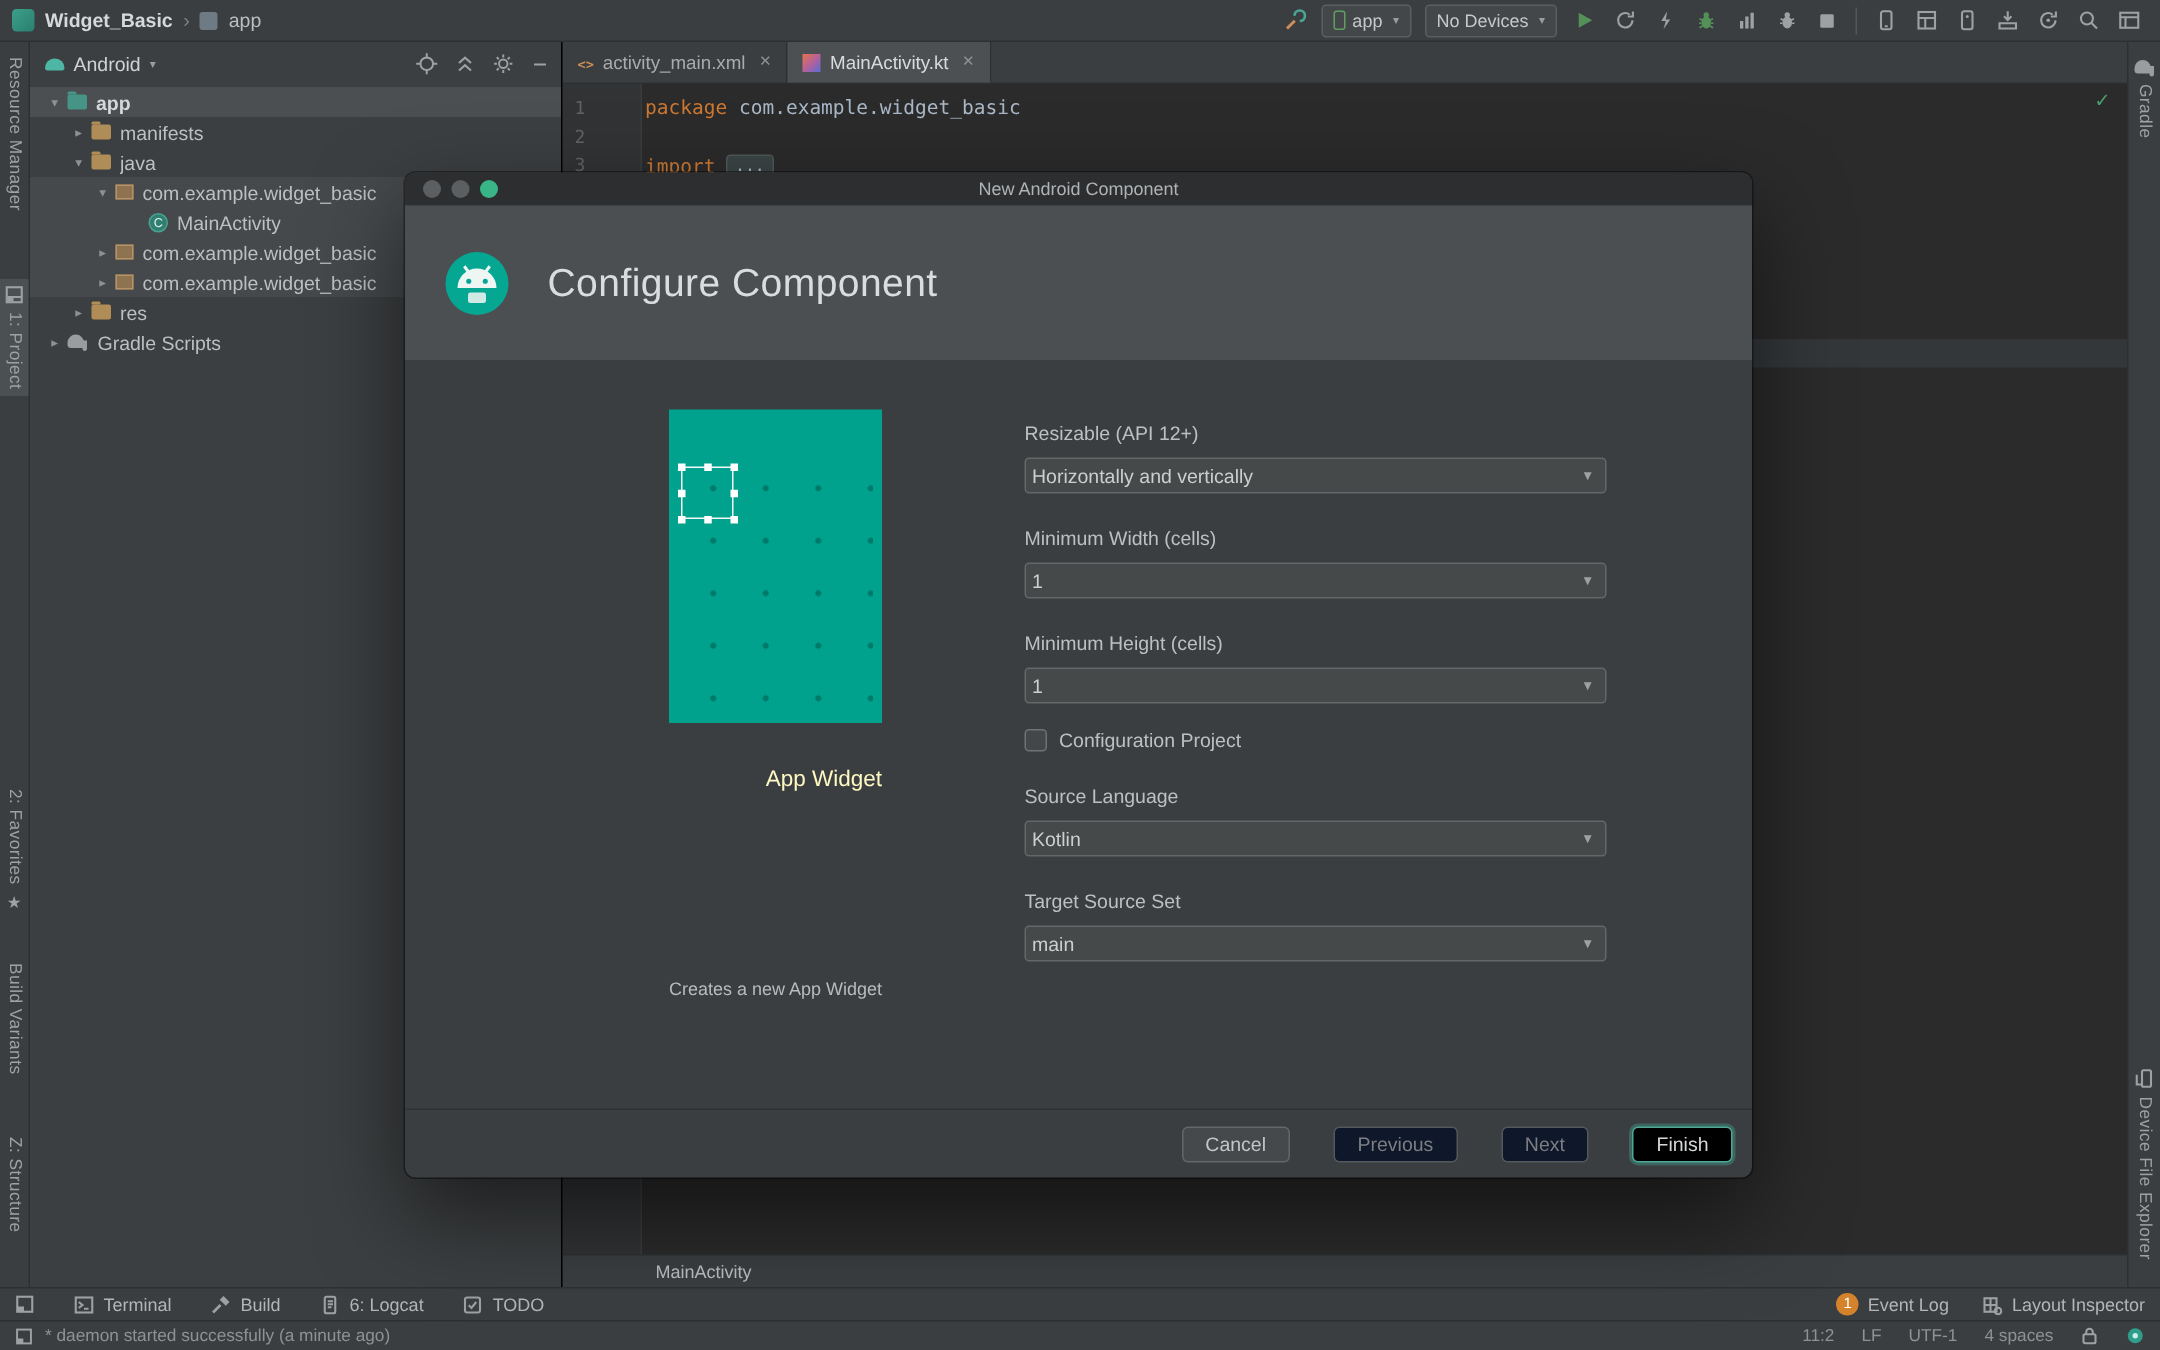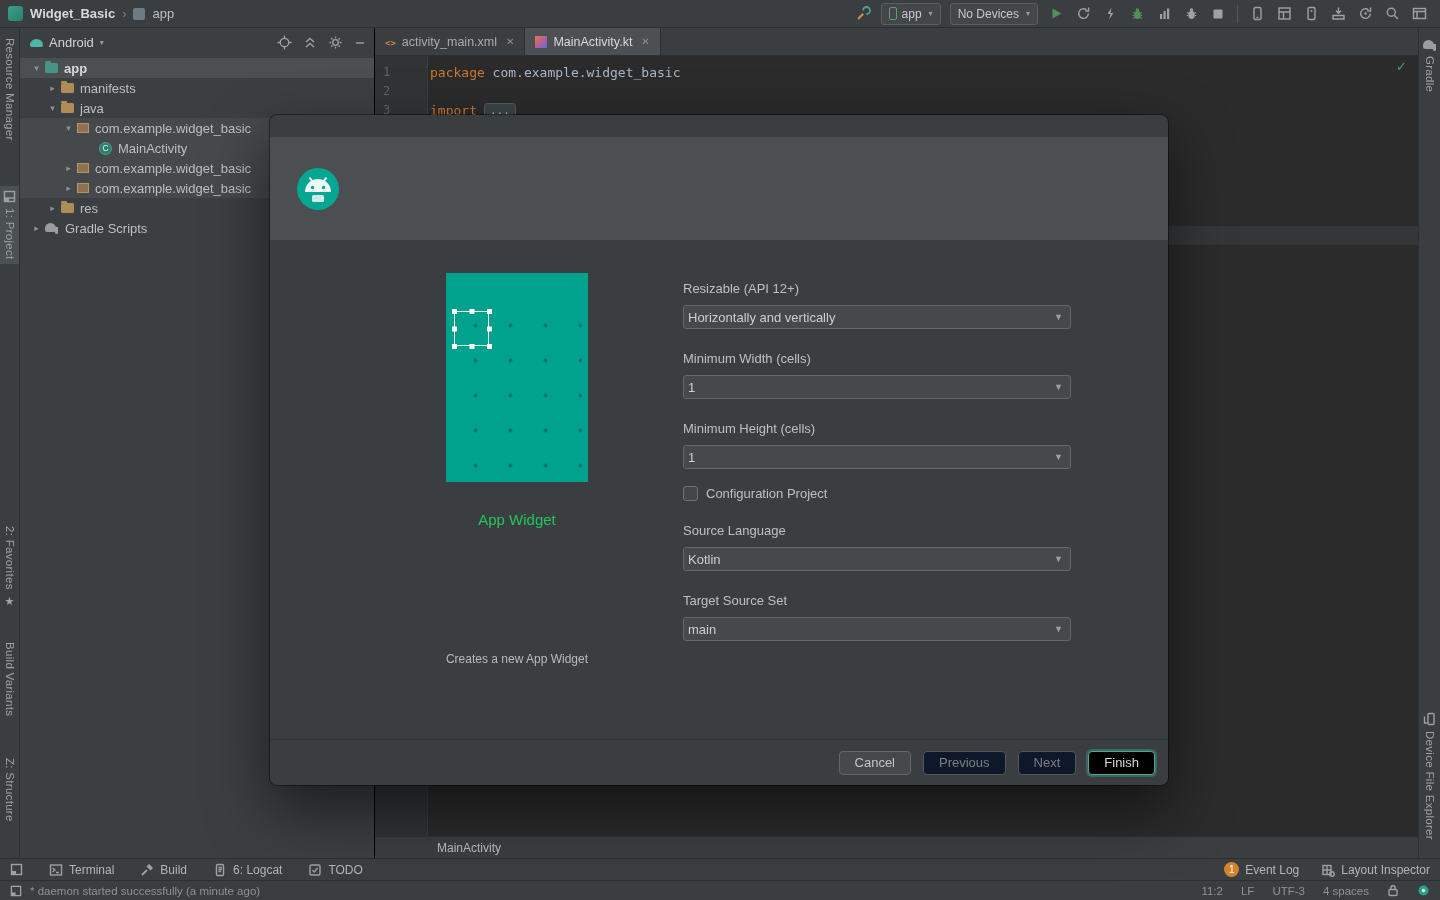--- a/index.html
+++ b/index.html
@@ -405,6 +405,12 @@
 </div>
 
 <div id="dialog">
+  <div class="dtitle">
+    <span class="tl t1"></span>
+    <span class="tl t2"></span>
+    <span class="tl t3"></span>
+    <span>New Android Component</span>
+  </div>
   <div class="dheader">
     <span>
       <svg width="46" height="46" viewBox="0 0 46 46">

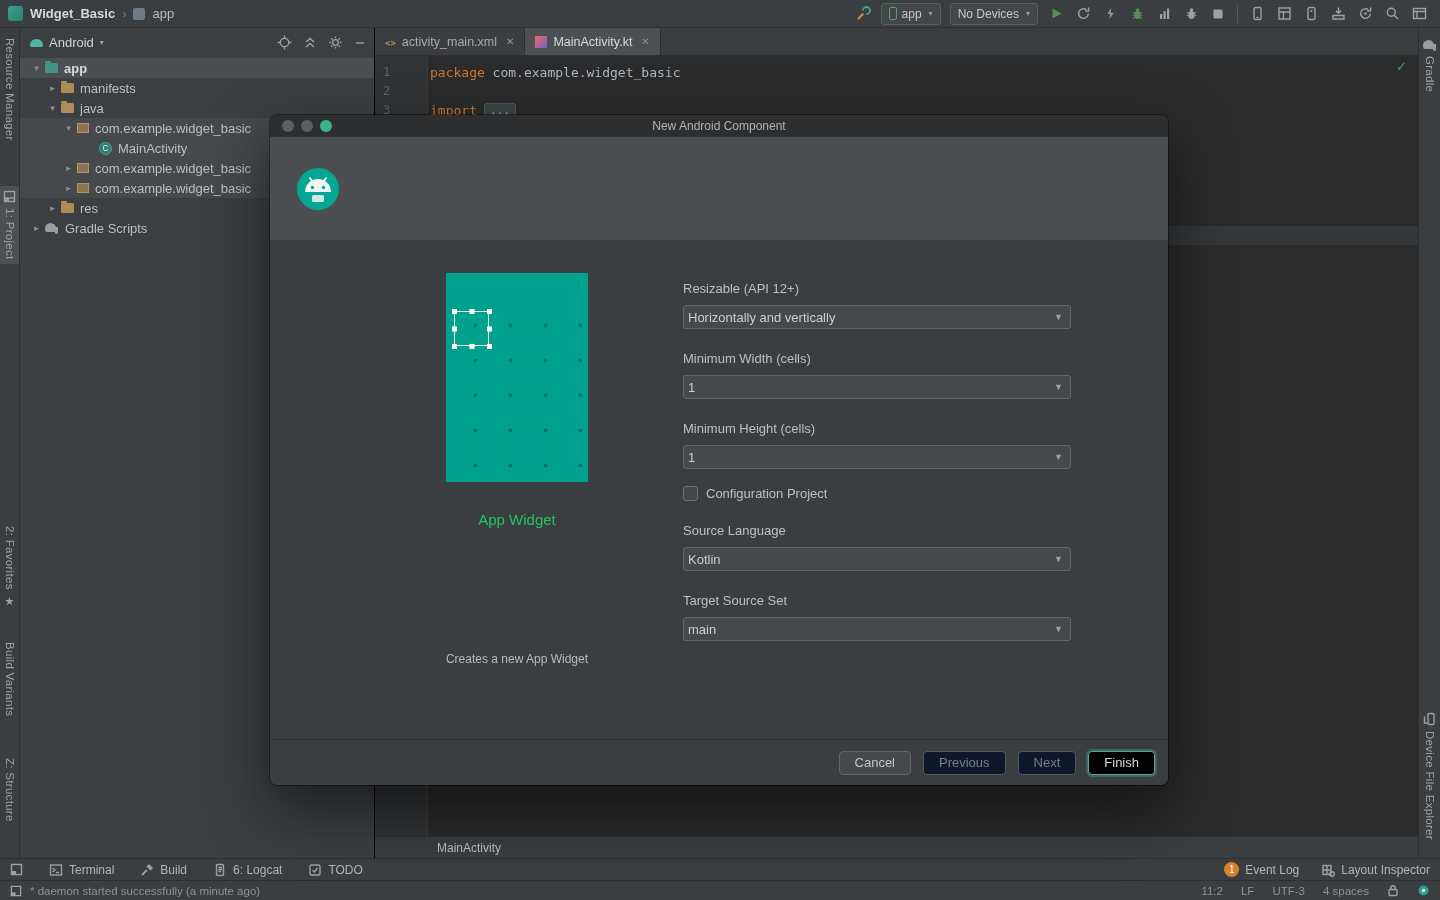--- a/index.html
+++ b/index.html
@@ -422,6 +422,7 @@
         <rect x="17" y="29" width="12" height="7" rx="1.5" fill="#cfe9e4"></rect>
       </svg>
     </span>
+    <span class="htitle">Configure Component</span>
   </div>
 
   <div id="wbox">

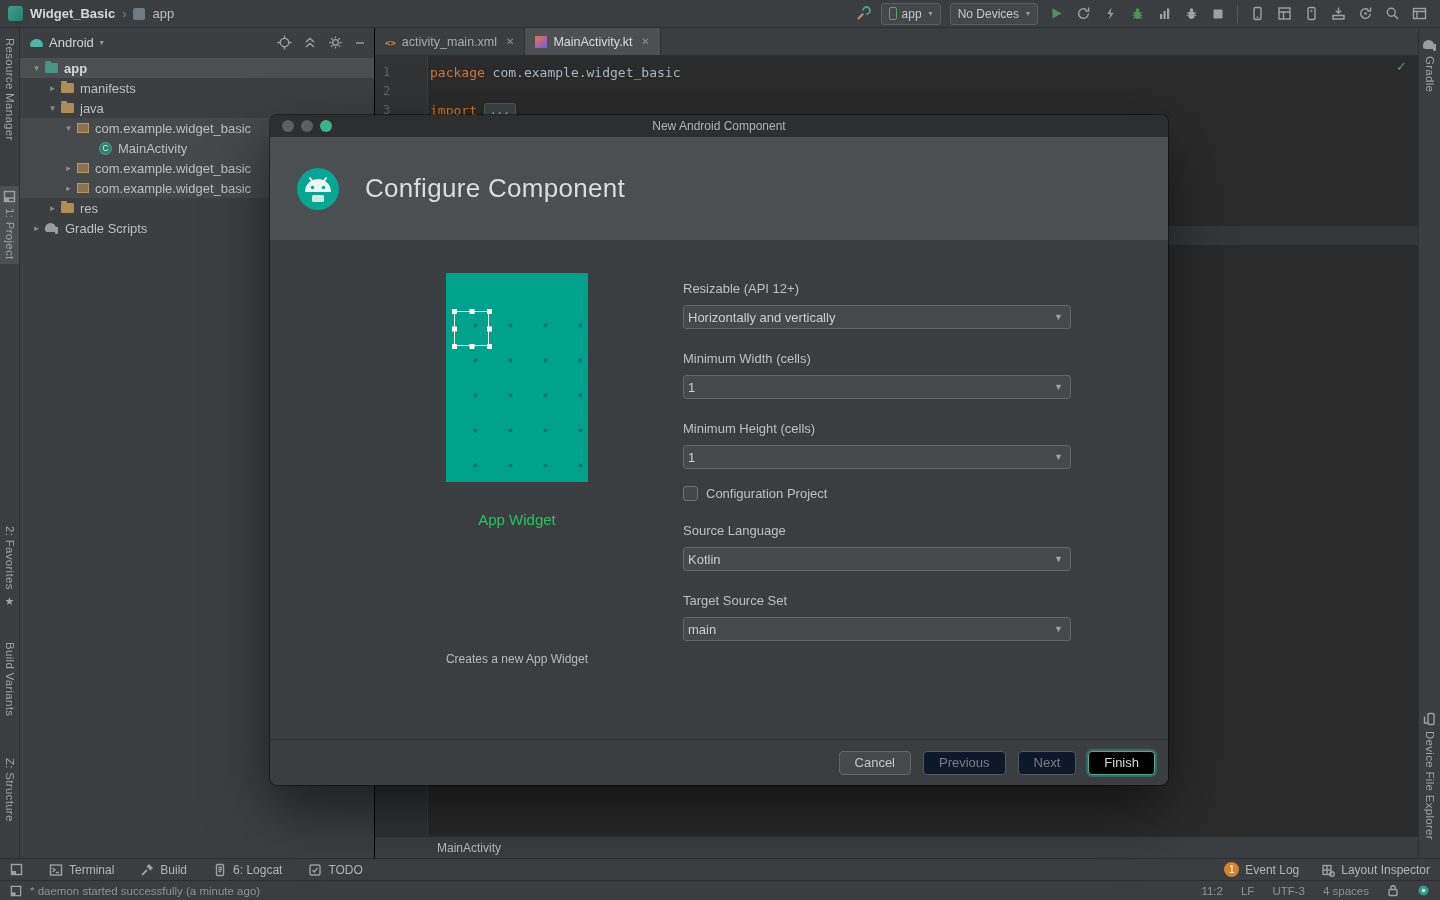--- a/index.html
+++ b/index.html
@@ -116,7 +116,7 @@
   .selsq{position:absolute;left:8px;top:38px;width:35px;height:35px;border:1px solid #f5f8f7}
   .handle{position:absolute;left:-3px;top:-3px;width:5px;height:5px;background:#fff;
     box-shadow:17.5px 0 #fff,35px 0 #fff,0 17.5px #fff,35px 17.5px #fff,0 35px #fff,17.5px 35px #fff,35px 35px #fff}
-  .wcaption{position:absolute;left:176px;top:396px;width:142px;text-align:center;font-size:15px;color:#22c55e}
+  .wcaption{position:absolute;left:176px;top:396px;width:142px;text-align:right;font-size:15px;color:#fef9c3}
   .wdesc{position:absolute;left:156px;top:537px;width:182px;text-align:center;font-size:12px;color:#b8bbbd}
   .flabel{position:absolute;left:413px;font-size:13px;color:#bdc0c2}
   .l1{top:166px}.l2{top:236px}.l3{top:306px}.l4{top:408px}.l5{top:478px}

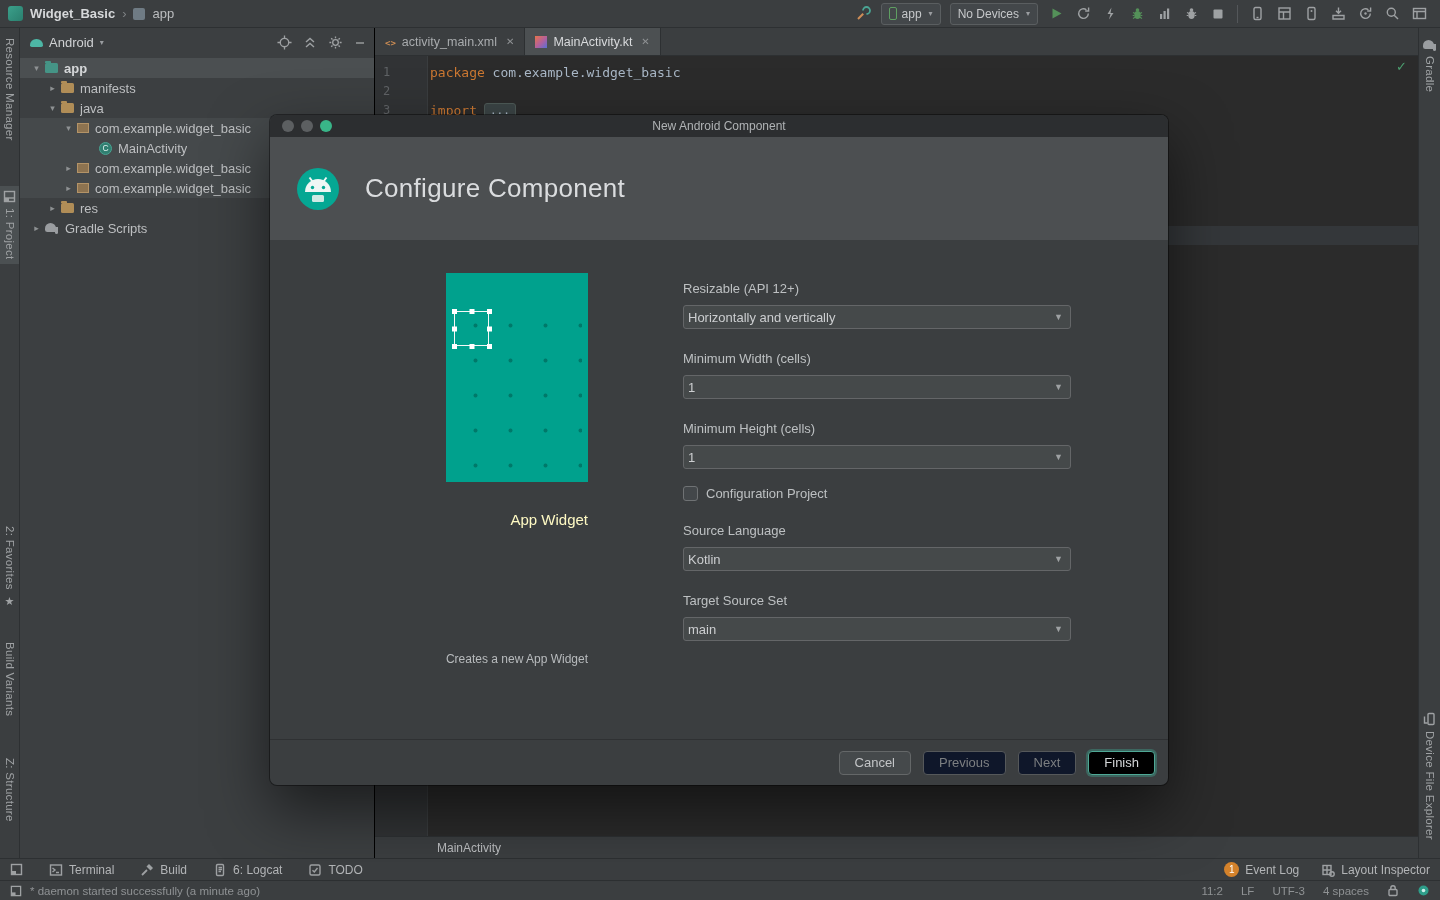--- a/index.html
+++ b/index.html
@@ -127,7 +127,7 @@
   .cbrow{position:absolute;left:413px;top:371px;display:flex;align-items:center;font-size:13px;color:#bdc0c2}
   .cb{width:15px;height:15px;border:1px solid #6f7274;border-radius:3px;background:#43474a;margin-right:8px}
   .dfooter{position:absolute;left:0;right:0;bottom:0;height:46px;border-top:1px solid #2f3133;display:flex;
-    align-items:center;justify-content:flex-end;gap:12px;padding-right:13px}
+    align-items:center;justify-content:flex-end;gap:29px;padding-right:13px}
   .btn{height:24px;border-radius:4px;display:flex;align-items:center;justify-content:center;font-size:13px;
     background:#45494b;border:1px solid #646768;color:#c3c5c7;padding:0 15px}
   .btn.disabled{color:#7c7f81;border-color:#55585a;background:#0f172a}

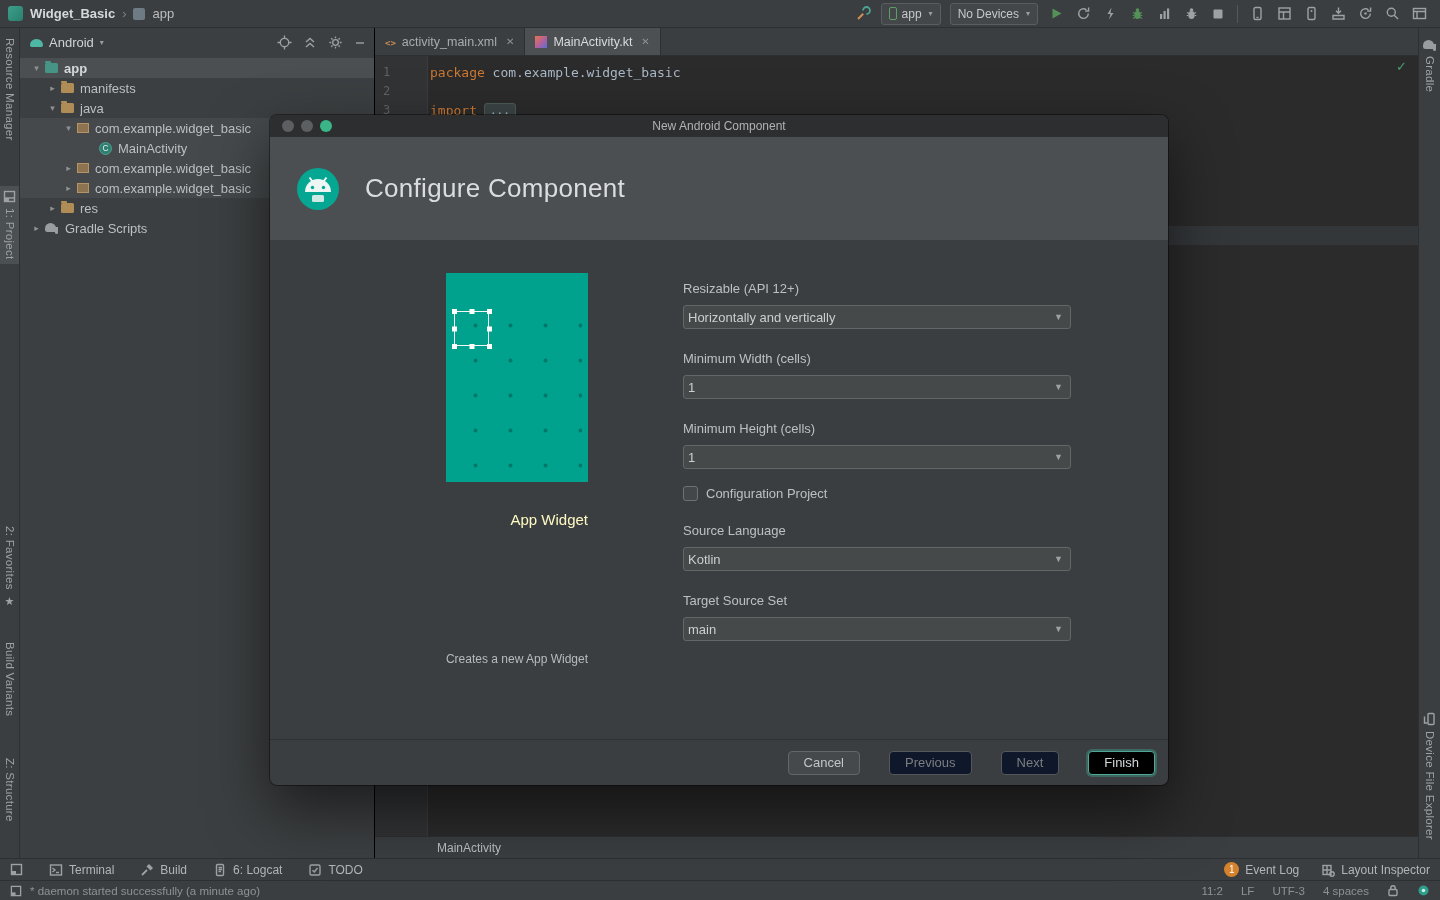--- a/index.html
+++ b/index.html
@@ -549,7 +549,7 @@
   <div class="right">
     <span>11:2</span>
     <span>LF</span>
-    <span>UTF-3</span>
+    <span>UTF-1</span>
     <span>4 spaces</span>
     <span>
       <svg class="ico-stroke" width="12" height="13" viewBox="0 0 12 13">

